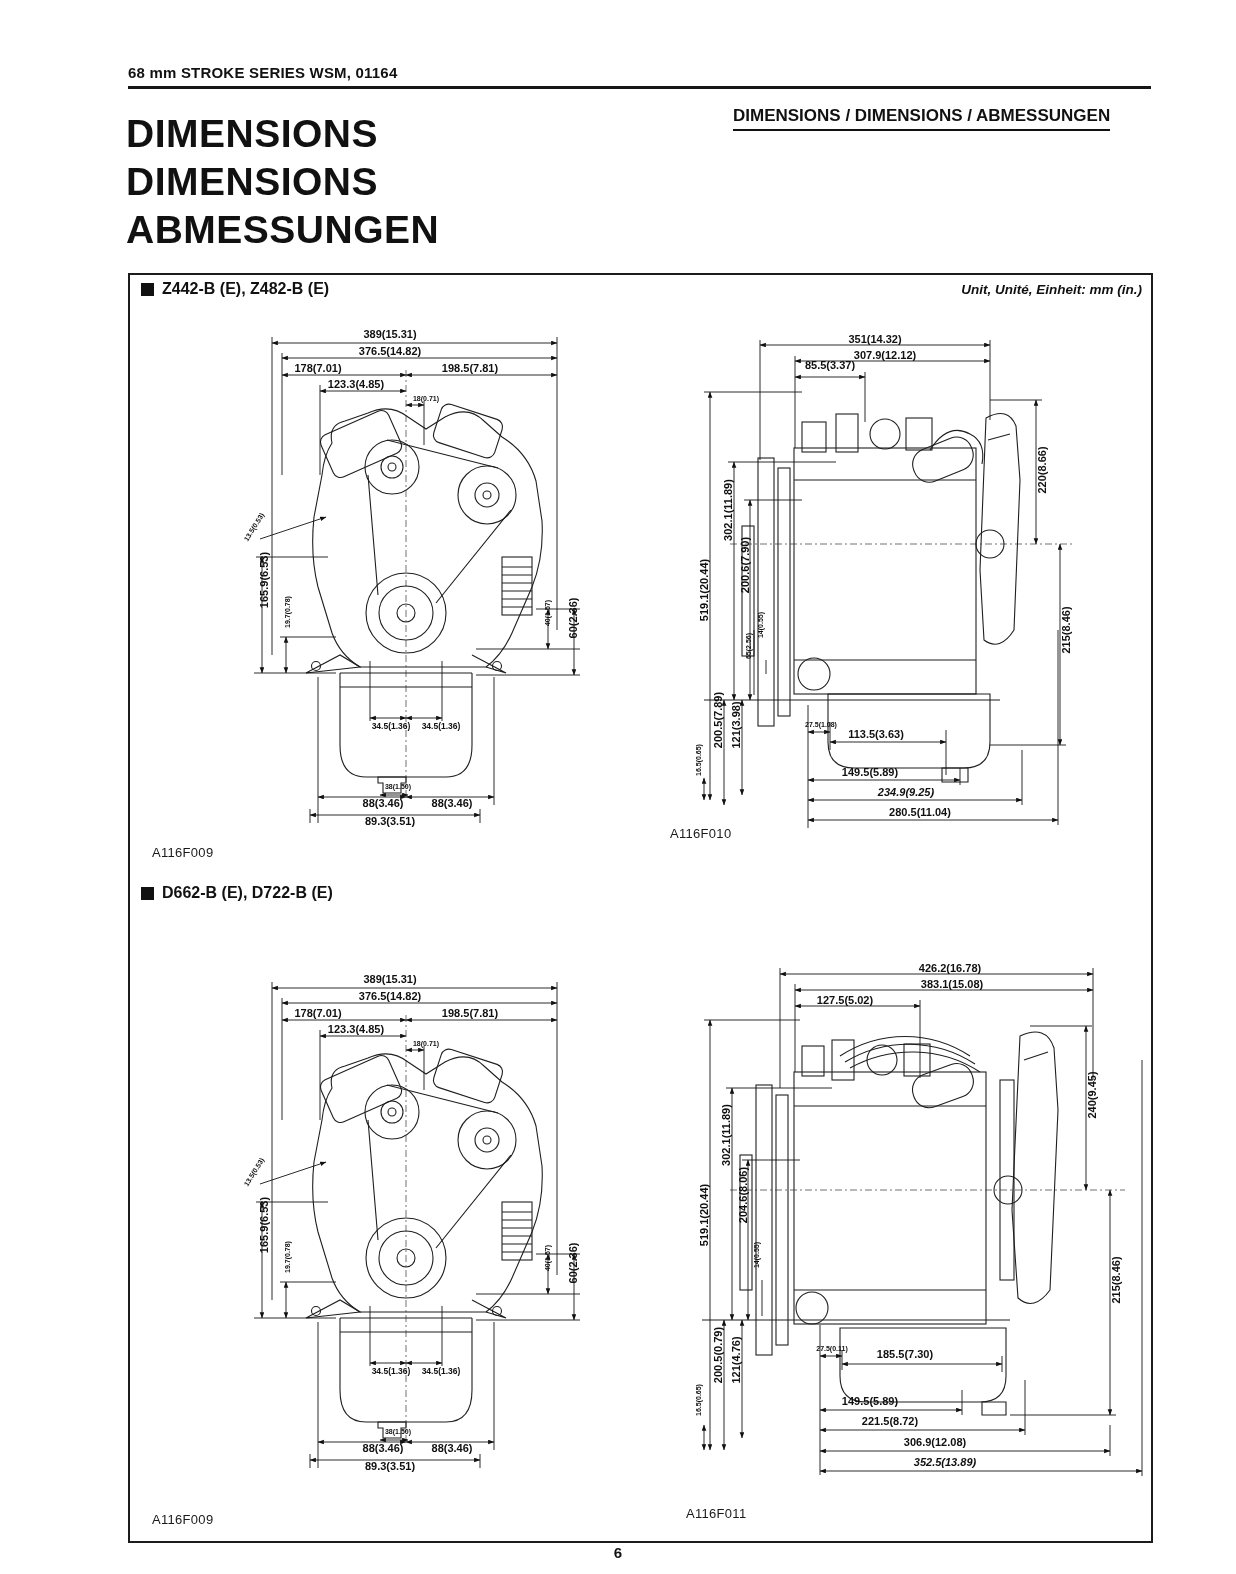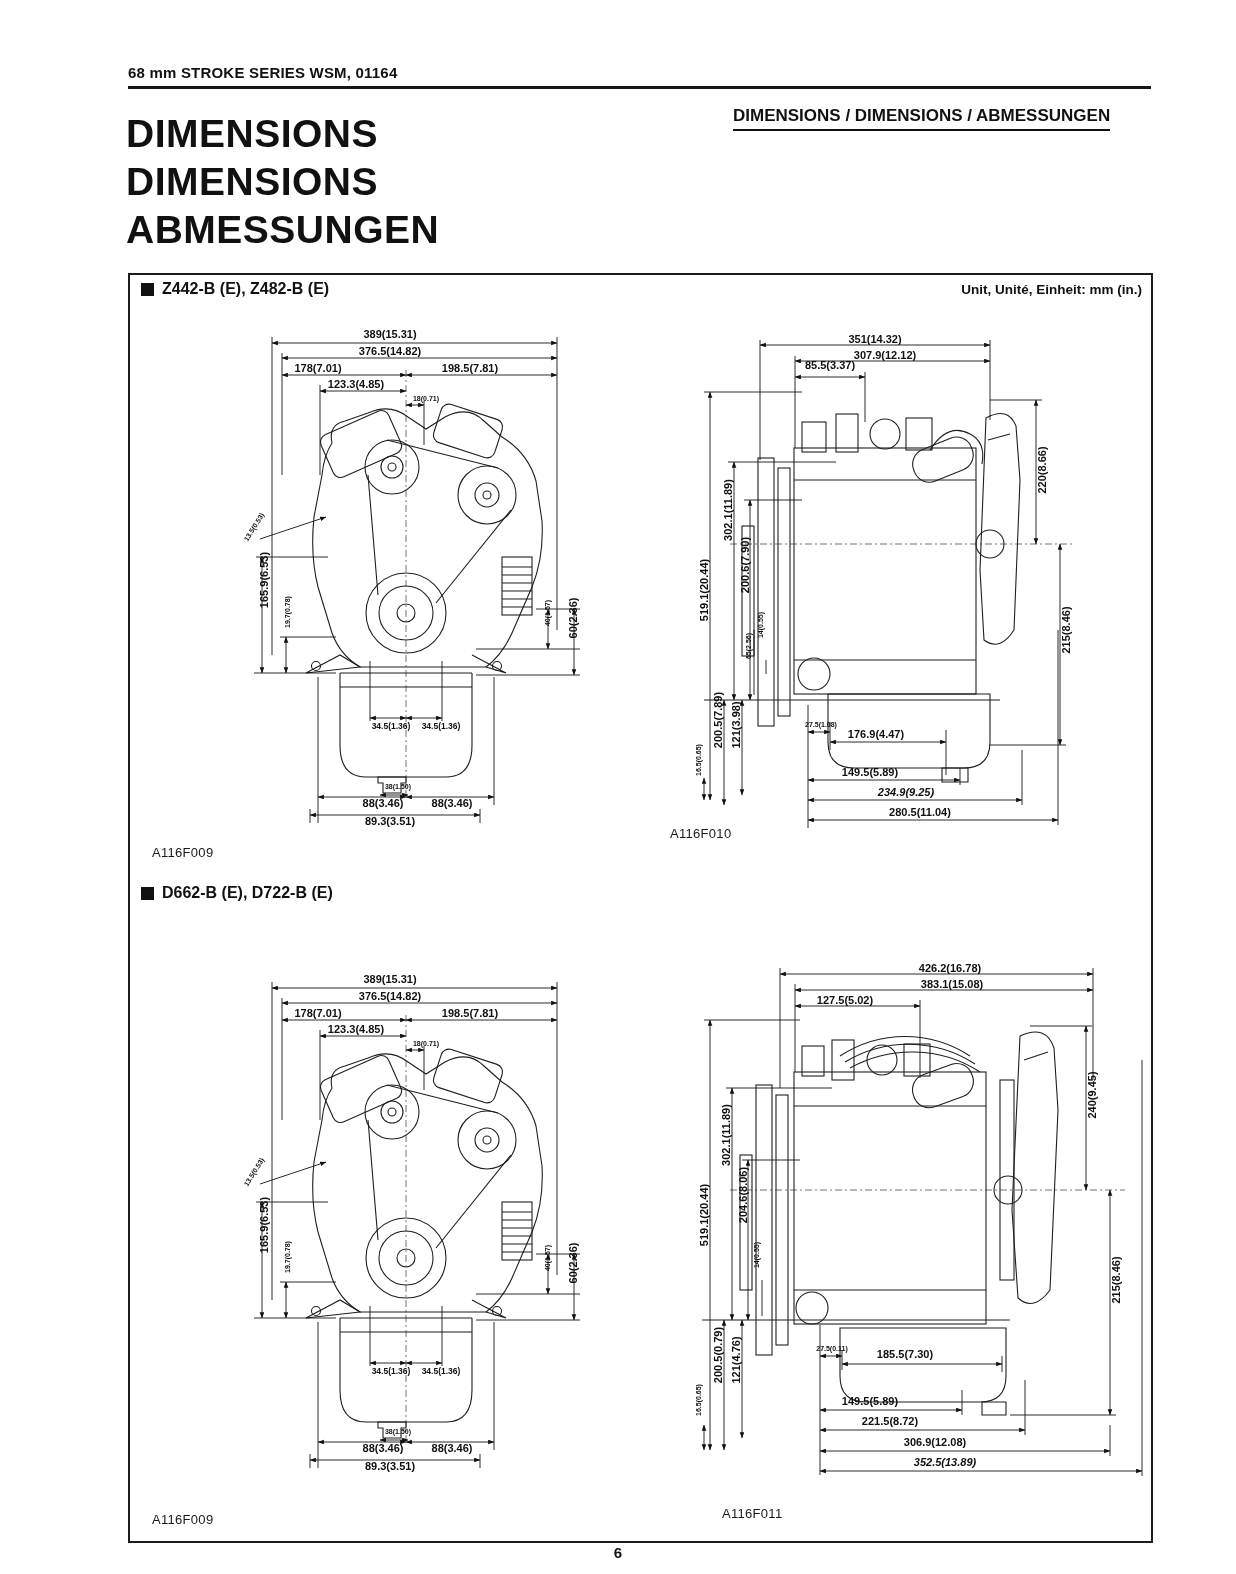--- a/index.html
+++ b/index.html
@@ -14,7 +14,7 @@
   .mainbox{left:128px;top:273px;width:1021px;height:1266px;border:2px solid #1c1c1c;}
   .sect{font-size:16px;font-weight:bold;display:flex;align-items:center;gap:8px;}
   .sq{width:13px;height:13px;background:#111;display:inline-block;}
-  .unitnote{right:94px;top:282px;font-size:13.5px;font-weight:bold;}
+  .unitnote{right:94px;top:282px;font-size:13.5px;font-weight:bold;font-style:italic;}
   .caption{font-size:13px;color:#1a1a1a;letter-spacing:.3px;}
   .fig{position:absolute;}
   .fig svg{position:absolute;left:0;top:0;}

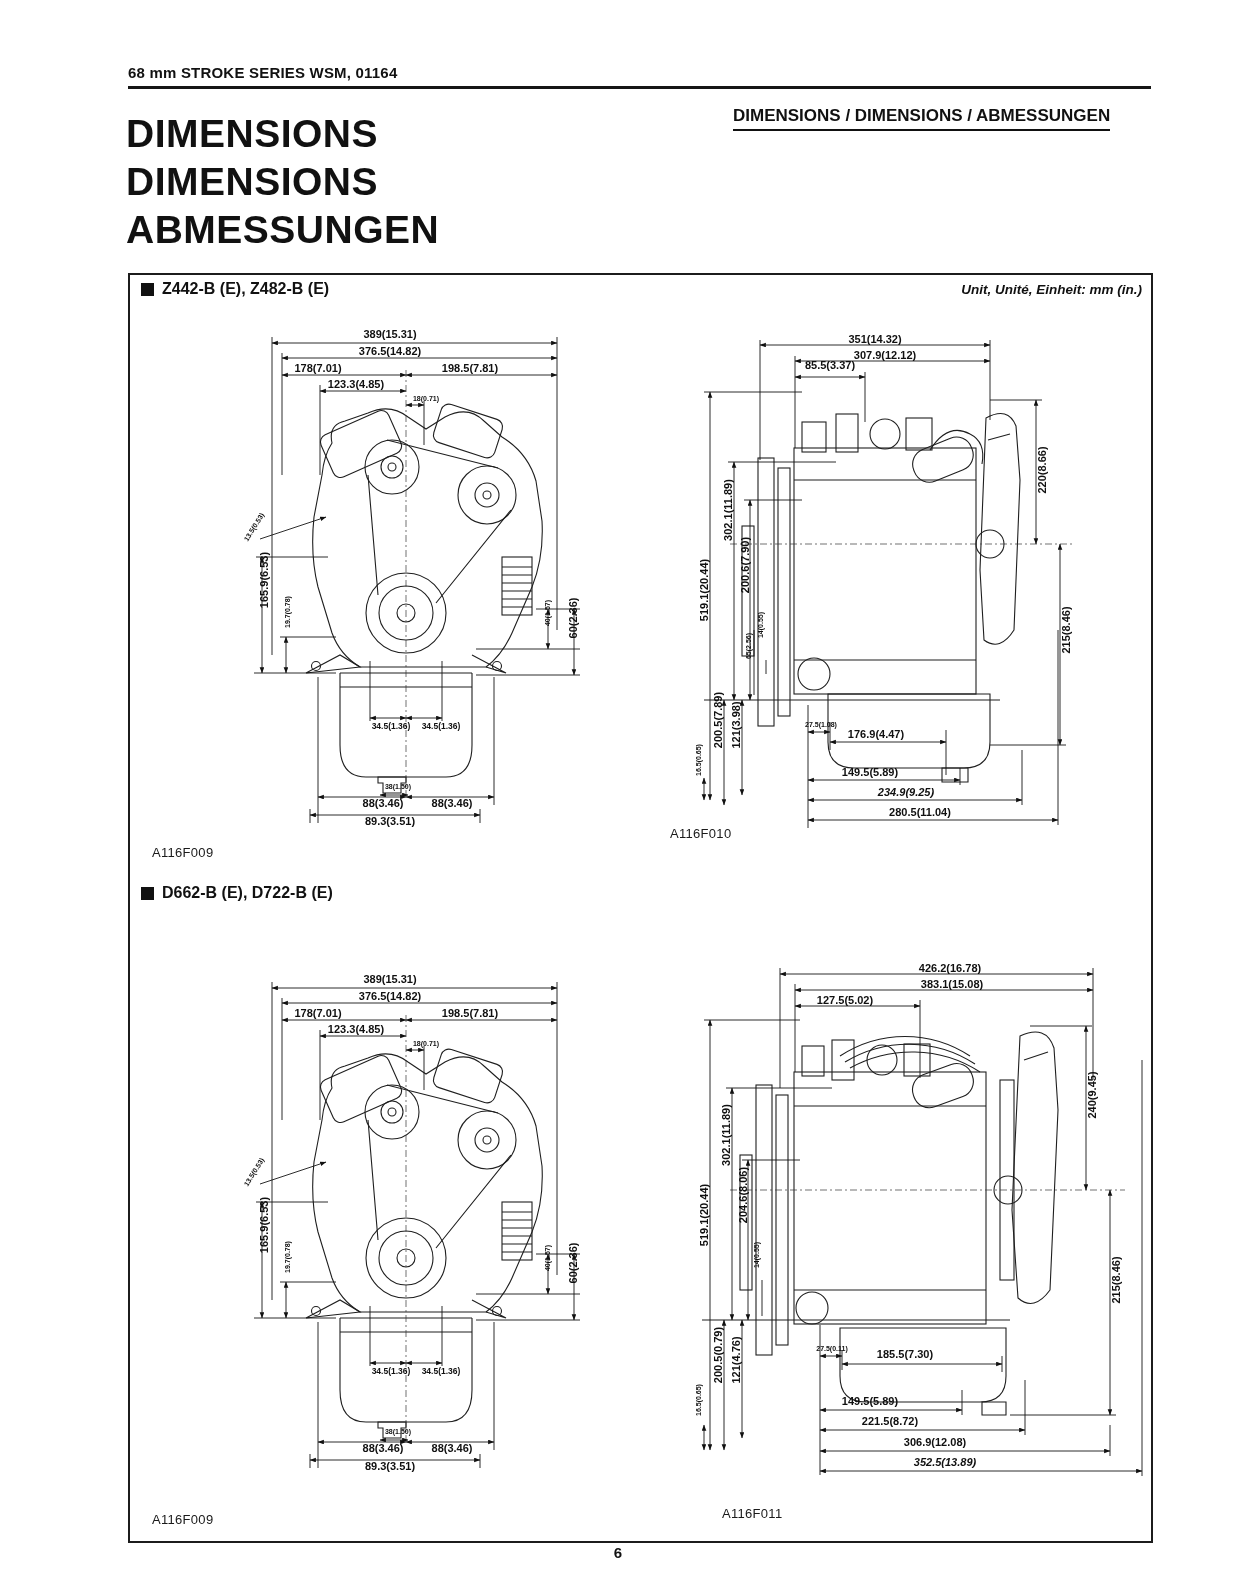--- a/index.html
+++ b/index.html
@@ -220,7 +220,7 @@
     <div class="dim rot" style="left:46px;top:395px;">121(3.98)</div>
     <div class="dim xs rot" style="left:8px;top:430px;">16.5(0.65)</div>
     <div class="dim xs" style="left:131px;top:394px;">27.5(1.08)</div>
-    <div class="dim" style="left:186px;top:404px;">176.9(4.47)</div>
+    <div class="dim" style="left:186px;top:404px;">113.5(3.63)</div>
     <div class="dim" style="left:180px;top:442px;">149.5(5.89)</div>
     <div class="dim" style="left:216px;top:462px;font-style:italic;">234.9(9.25)</div>
     <div class="dim" style="left:230px;top:482px;">280.5(11.04)</div>

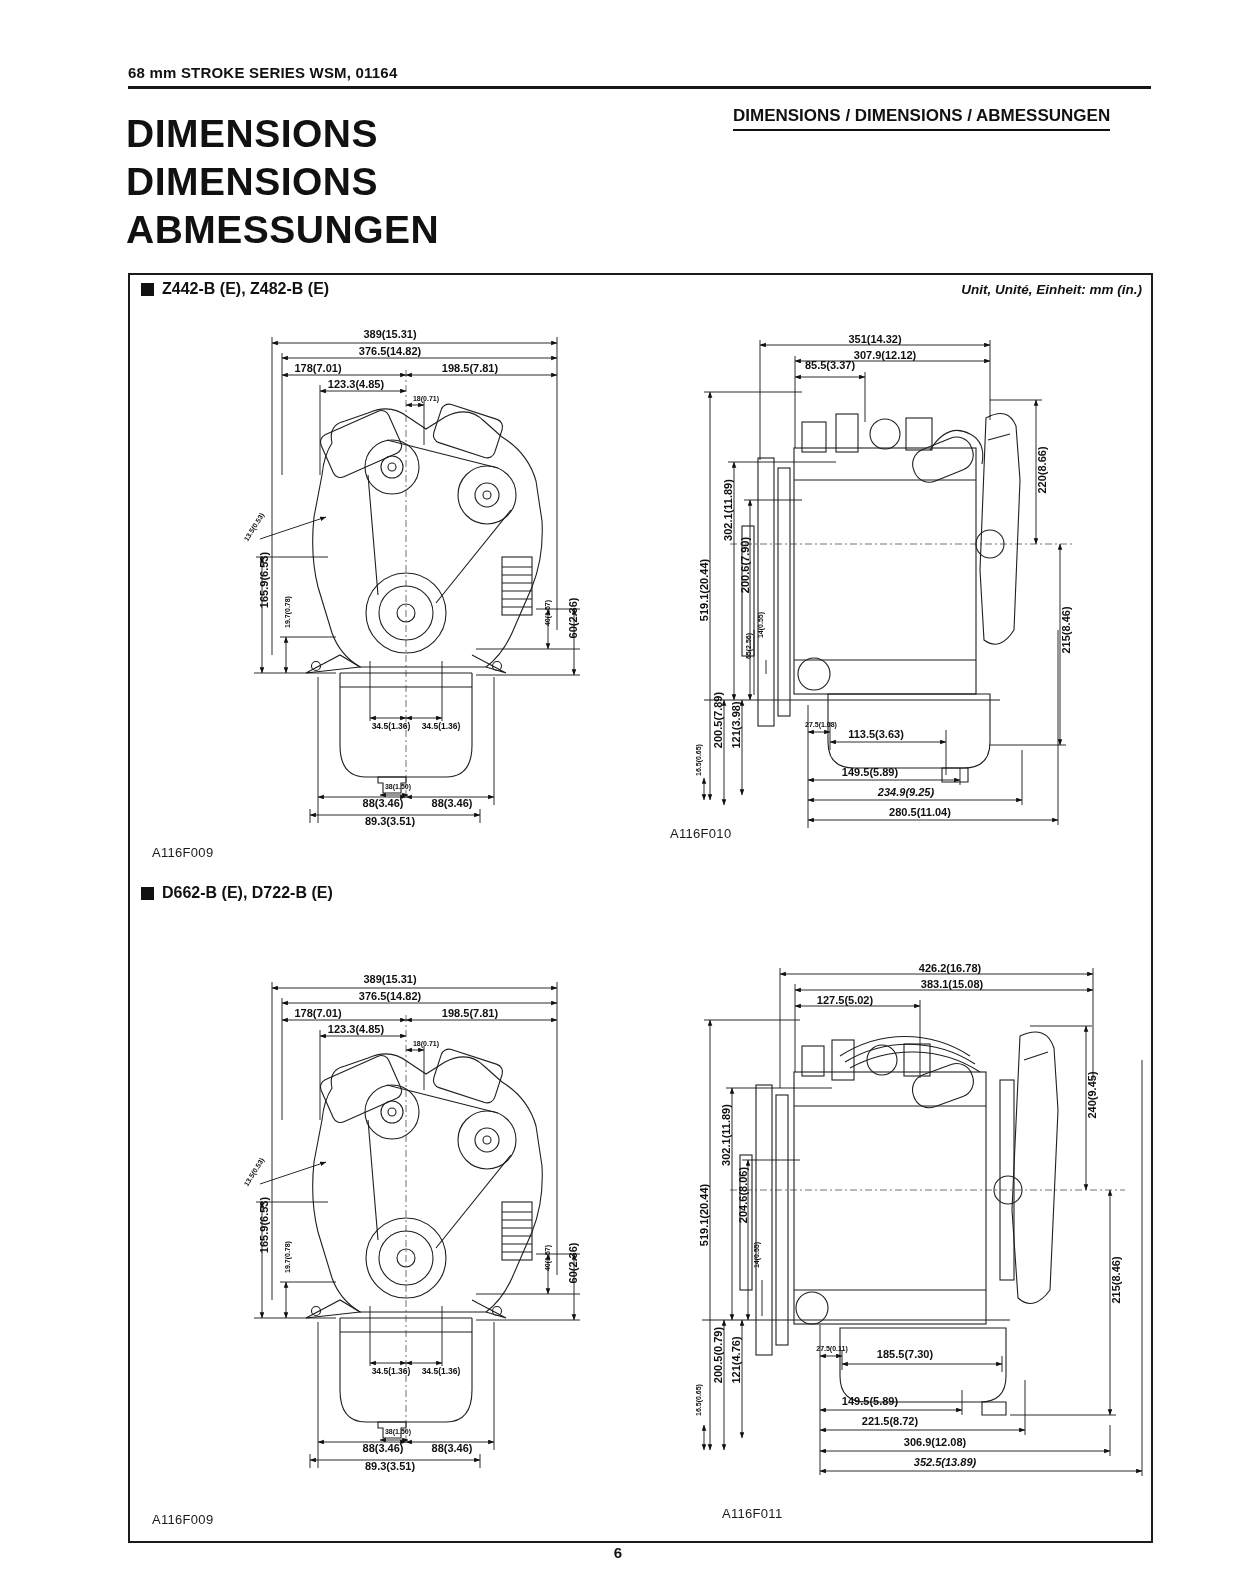--- a/index.html
+++ b/index.html
@@ -411,7 +411,7 @@
   </div>
 
   <div class="abs caption" style="left:152px;top:1512px;">A116F009</div>
-  <div class="abs caption" style="left:722px;top:1506px;">A116F011</div>
+  <div class="abs caption" style="left:686px;top:1506px;">A116F011</div>
 
   <div class="abs pagenum">6</div>
 </div>

